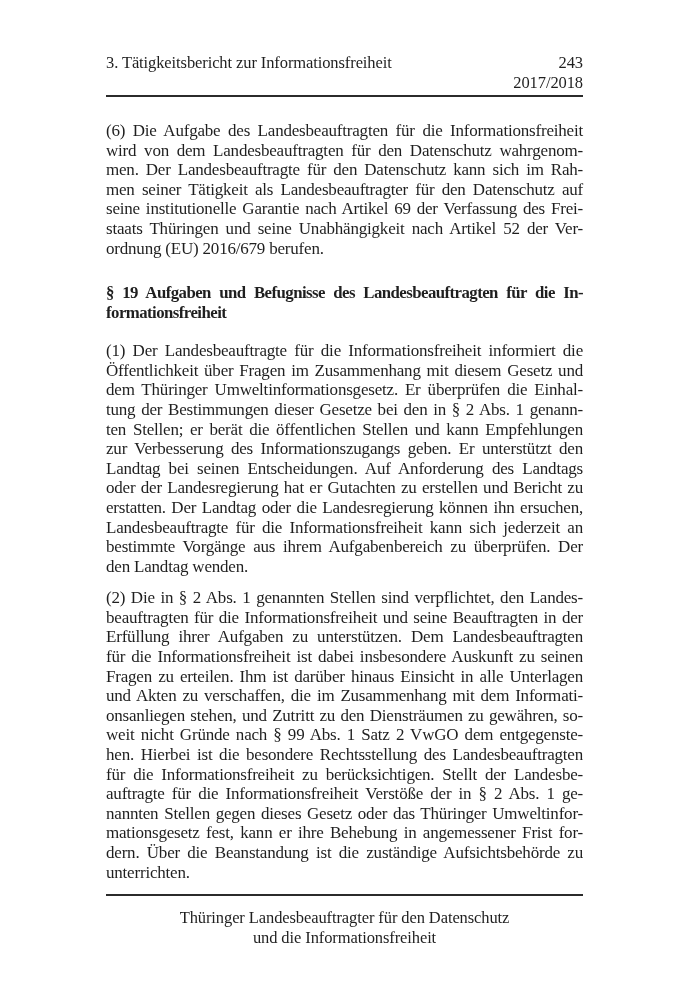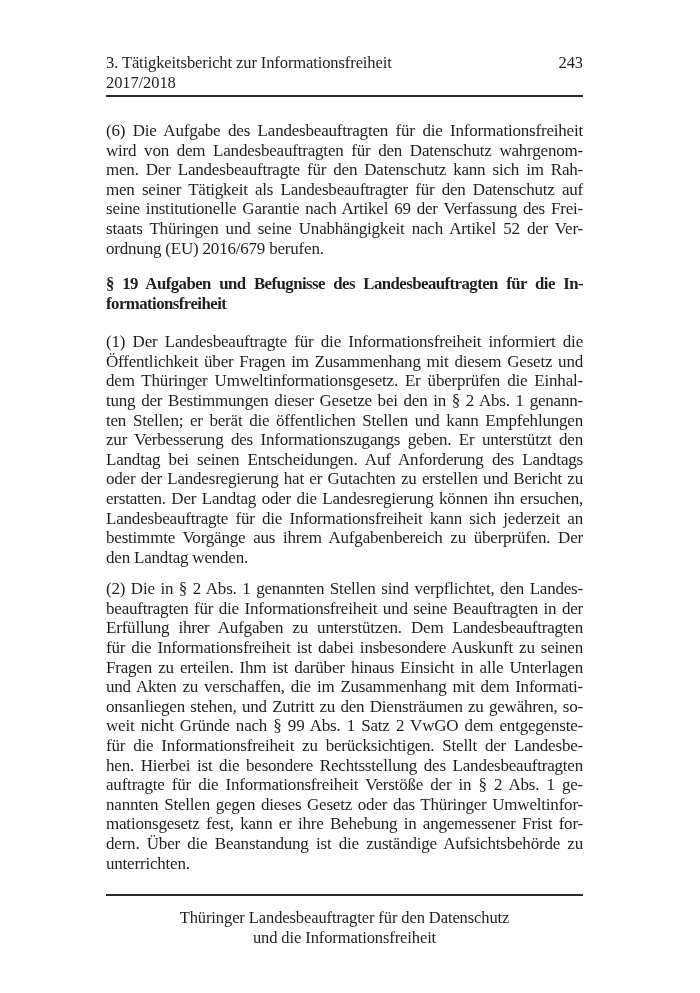--- a/index.html
+++ b/index.html
@@ -25,6 +25,7 @@
     font-size: 16.5px;
     line-height: 20px;
     letter-spacing: -0.1px;
+    text-align: right;
   }
   .header-row {
     display: flex;

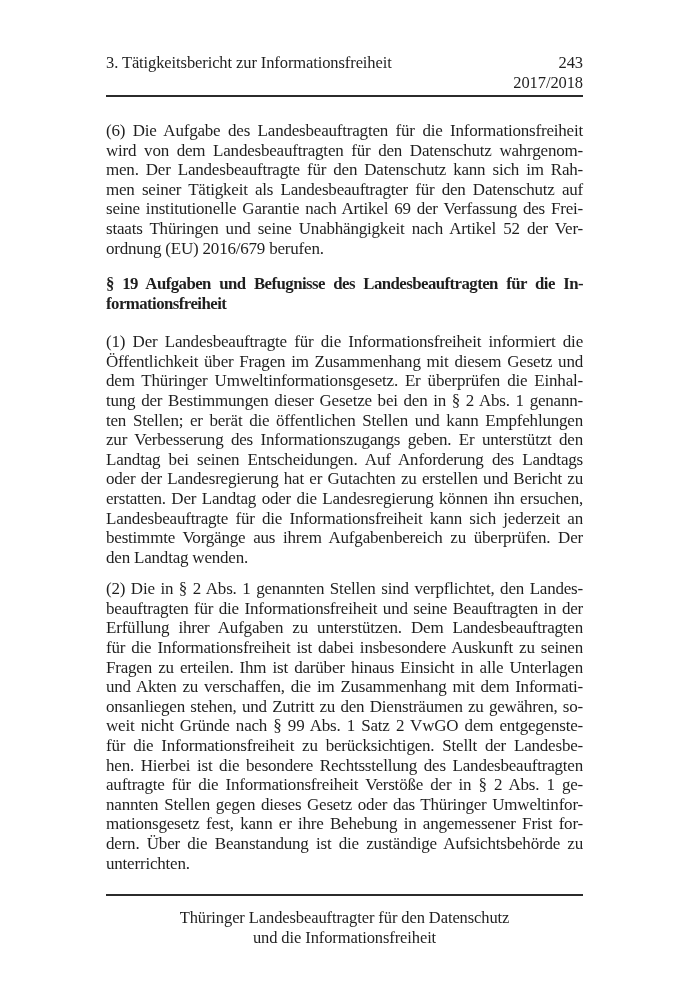--- a/index.html
+++ b/index.html
@@ -55,7 +55,7 @@
   }
   .para-first { margin-top: 24px; }
   .heading {
-    margin: 16px 0 18px 0;
+    margin: 25px 0 18px 0;
     font-size: 16.8px;
     font-weight: bold;
     line-height: 20px;

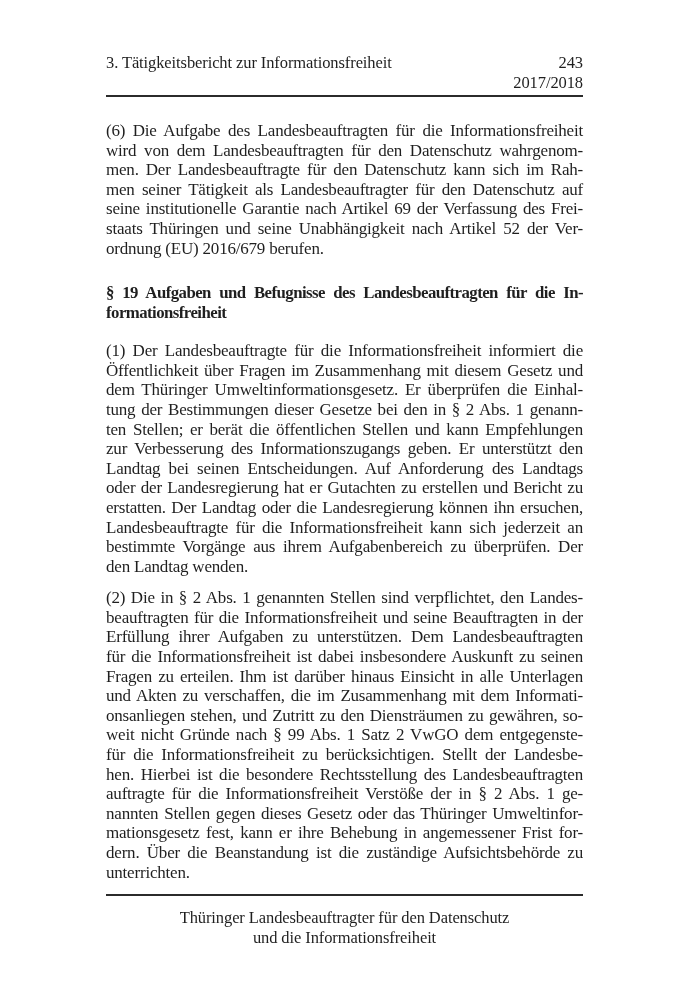--- a/index.html
+++ b/index.html
@@ -138,8 +138,8 @@
         <div class="tline">und Akten zu verschaffen, die im Zusammenhang mit dem Informati-</div>
         <div class="tline">onsanliegen stehen, und Zutritt zu den Diensträumen zu gewähren, so-</div>
         <div class="tline">weit nicht Gründe nach § 99 Abs. 1 Satz 2 VwGO dem entgegenste-</div>
+        <div class="tline">hen. Hierbei ist die besondere Rechtsstellung des Landesbeauftragten</div>
         <div class="tline">für die Informationsfreiheit zu berücksichtigen. Stellt der Landesbe-</div>
-        <div class="tline">hen. Hierbei ist die besondere Rechtsstellung des Landesbeauftragten</div>
         <div class="tline">auftragte für die Informationsfreiheit Verstöße der in § 2 Abs. 1 ge-</div>
         <div class="tline">nannten Stellen gegen dieses Gesetz oder das Thüringer Umweltinfor-</div>
         <div class="tline">mationsgesetz fest, kann er ihre Behebung in angemessener Frist for-</div>

